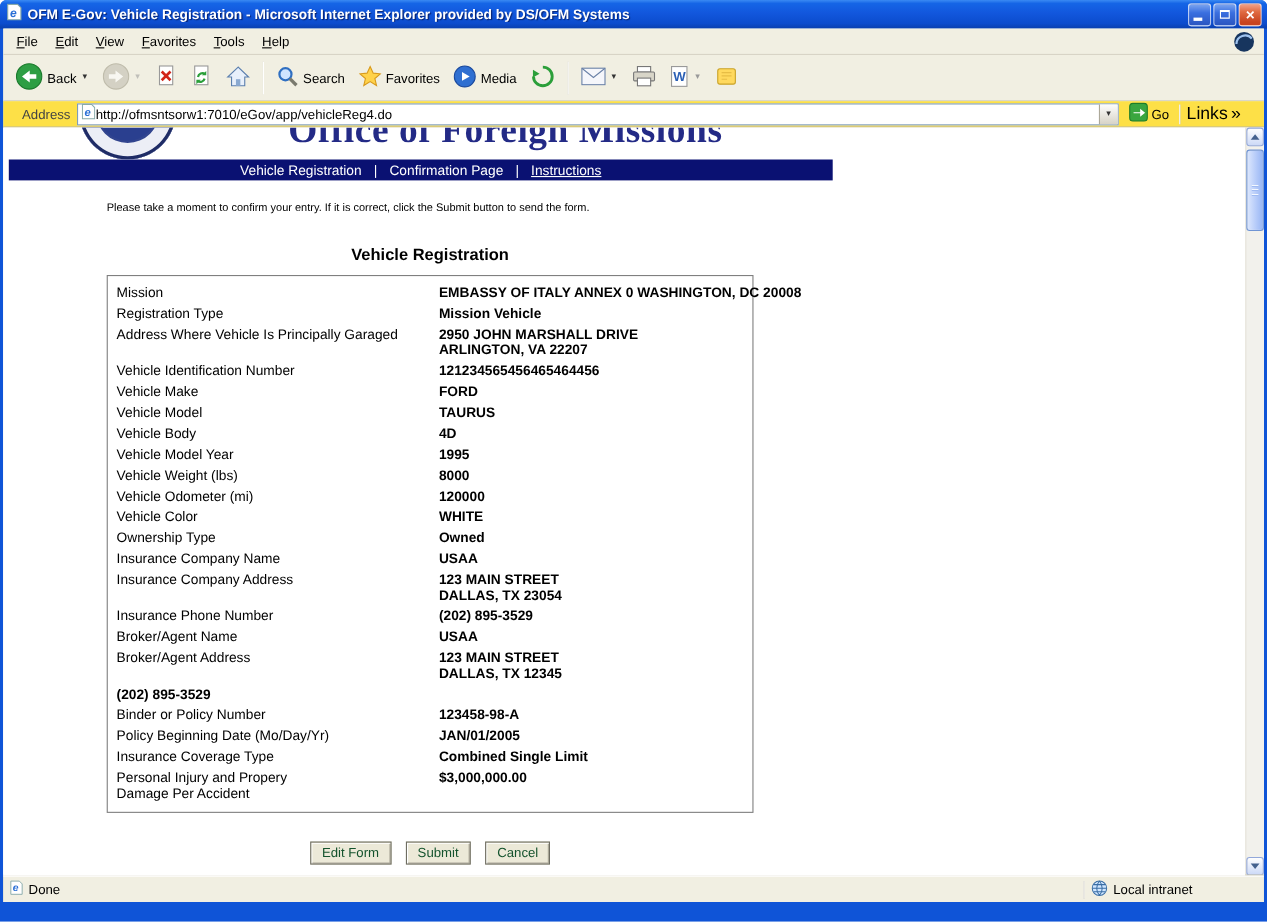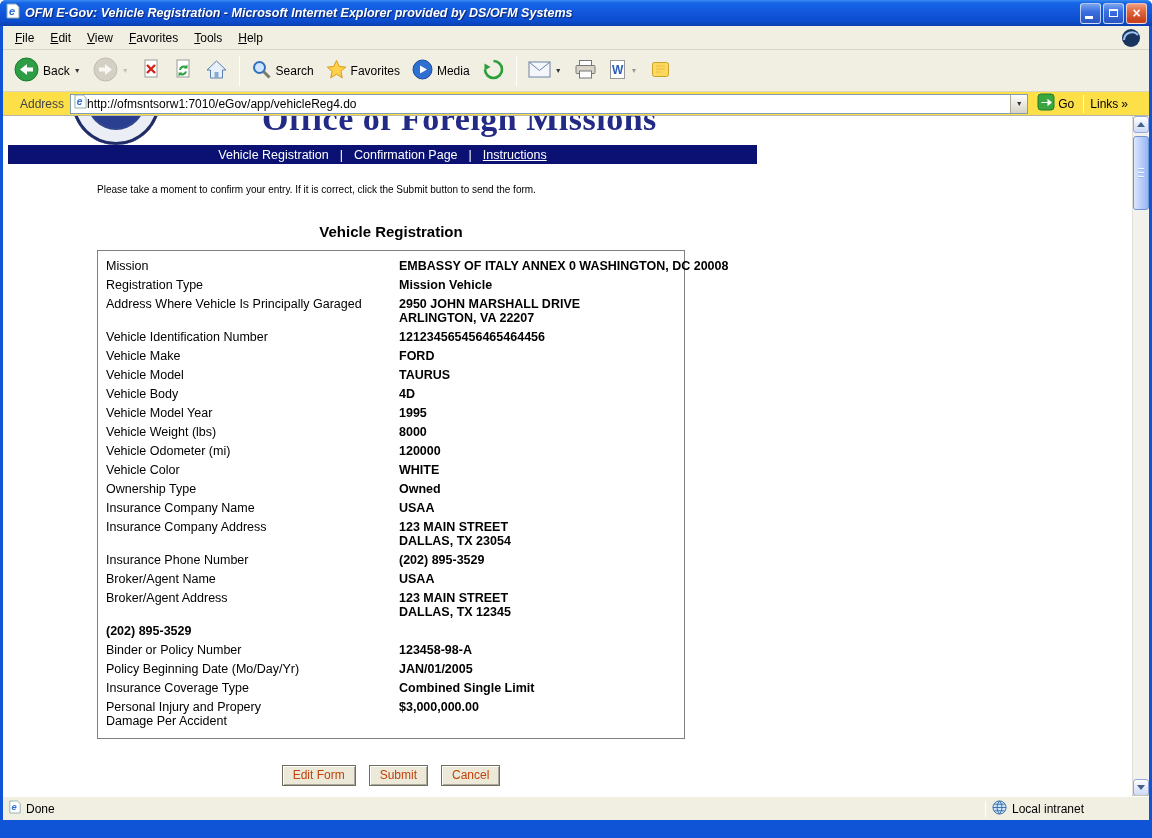--- a/index.html
+++ b/index.html
@@ -10,7 +10,7 @@
   .titlebar { height:26px; flex:none; display:flex; align-items:center; padding:0 5px 0 6px; gap:5px;
     background:linear-gradient(180deg,#3a8af3 0%,#1565e6 12%,#1257dd 45%,#0c4ccd 82%,#0a3fae 100%); }
   .title-text { color:#fff; font-size:12.5px; font-weight:bold; text-shadow:1px 1px 1px rgba(0,0,40,.6);
-    flex:1; white-space:nowrap; overflow:hidden;font-style:italic; }
+    flex:1; white-space:nowrap; overflow:hidden; }
   .winbtns { display:flex; gap:2px; }
   .winbtn { width:21px; height:21px; border-radius:3px; border:1px solid rgba(255,255,255,.65);
     display:flex; align-items:center; justify-content:center; position:relative;

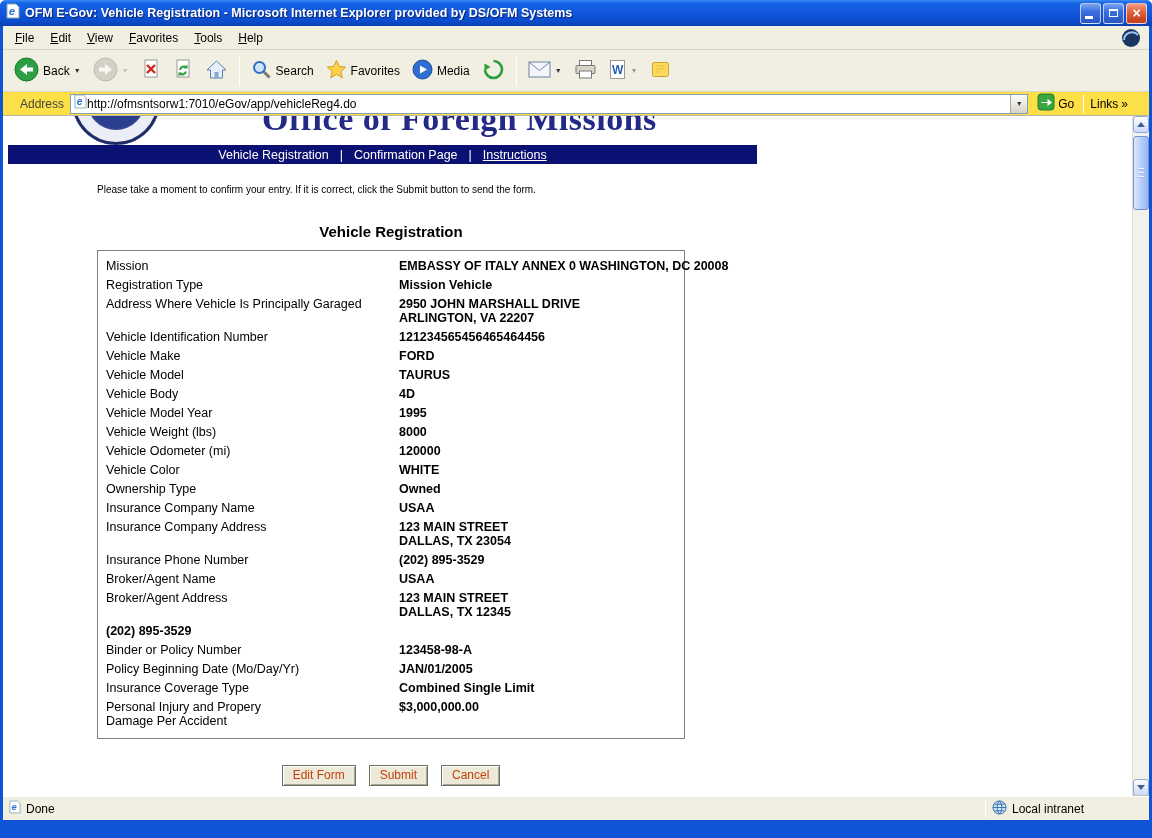--- a/index.html
+++ b/index.html
@@ -41,7 +41,7 @@
   .addr-drop { width:17px; height:18px; background:linear-gradient(180deg,#fdfdfc,#d7d3c6); border-left:1px solid #aca899; display:flex; align-items:center; justify-content:center; font-size:7px; color:#333; }
   .go-btn { display:flex; align-items:center; gap:3px; font-size:12px; padding:0 3px;text-align:center; }
   .bar-sep { width:1px; height:18px; background:#aca899; border-right:1px solid #fff; }
-  .links-btn { display:flex; align-items:flex-start; gap:3px; font-size:12px; padding-right:4px; color:#000; }
+  .links-btn { display:flex; align-items:flex-start; gap:3px; font-size:16px; padding-right:4px; color:#000; }
 
   
   .content-zone { flex:1; display:flex; min-height:0; background:#fff; }

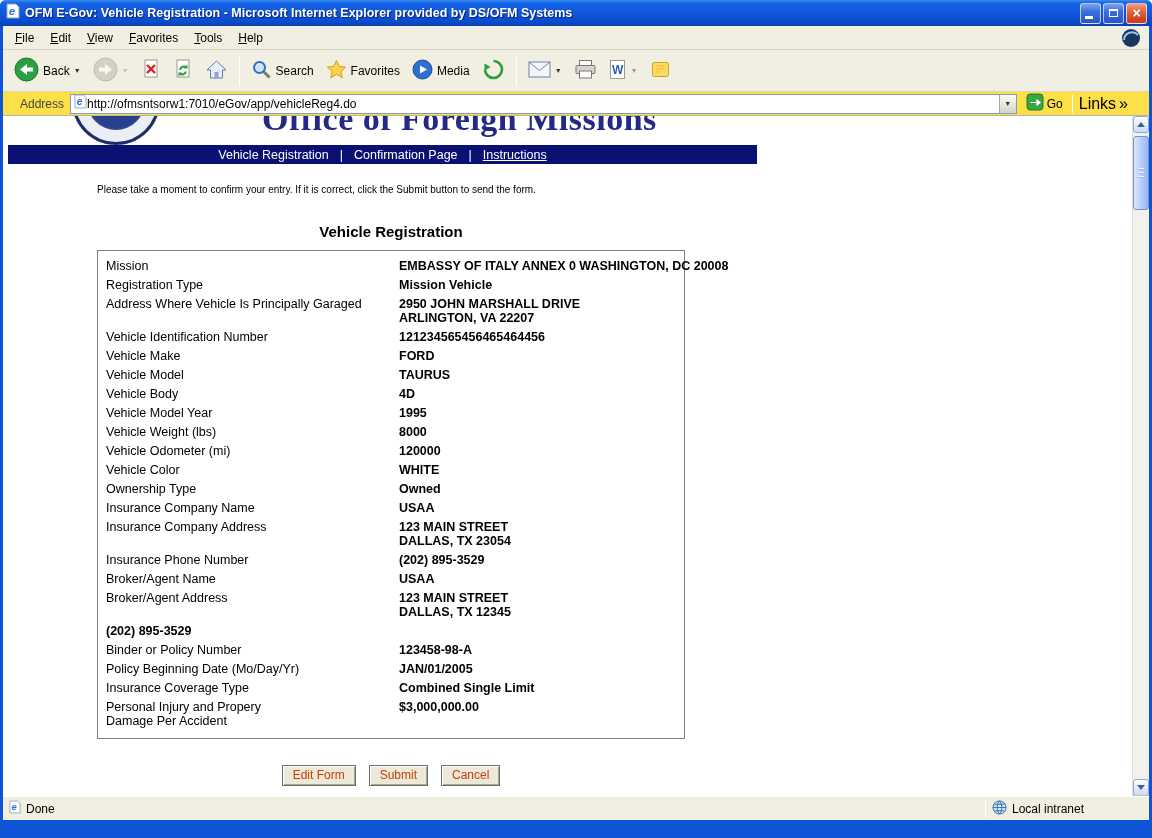--- a/index.html
+++ b/index.html
@@ -67,7 +67,7 @@
 
   .button-row { width:588px; margin:26px 0 0 94px; display:flex; justify-content:center; gap:13px; }
   .xp-button { font-family:"Liberation Sans",sans-serif; font-size:12px; padding:2px 10px 3px; background:#ece9d8;
-    border:1px solid #6e6d62; box-shadow: inset 1px 1px 0 #fff, inset -1px -1px 0 #aca899; color:#c2410c; }
+    border:1px solid #6e6d62; box-shadow: inset 1px 1px 0 #fff, inset -1px -1px 0 #aca899; color:#14532d; }
 
   
   .scrollbar { width:17px; flex:none; background:#f2f1ec; display:flex; flex-direction:column; border-left:1px solid #e2dfd4; }

